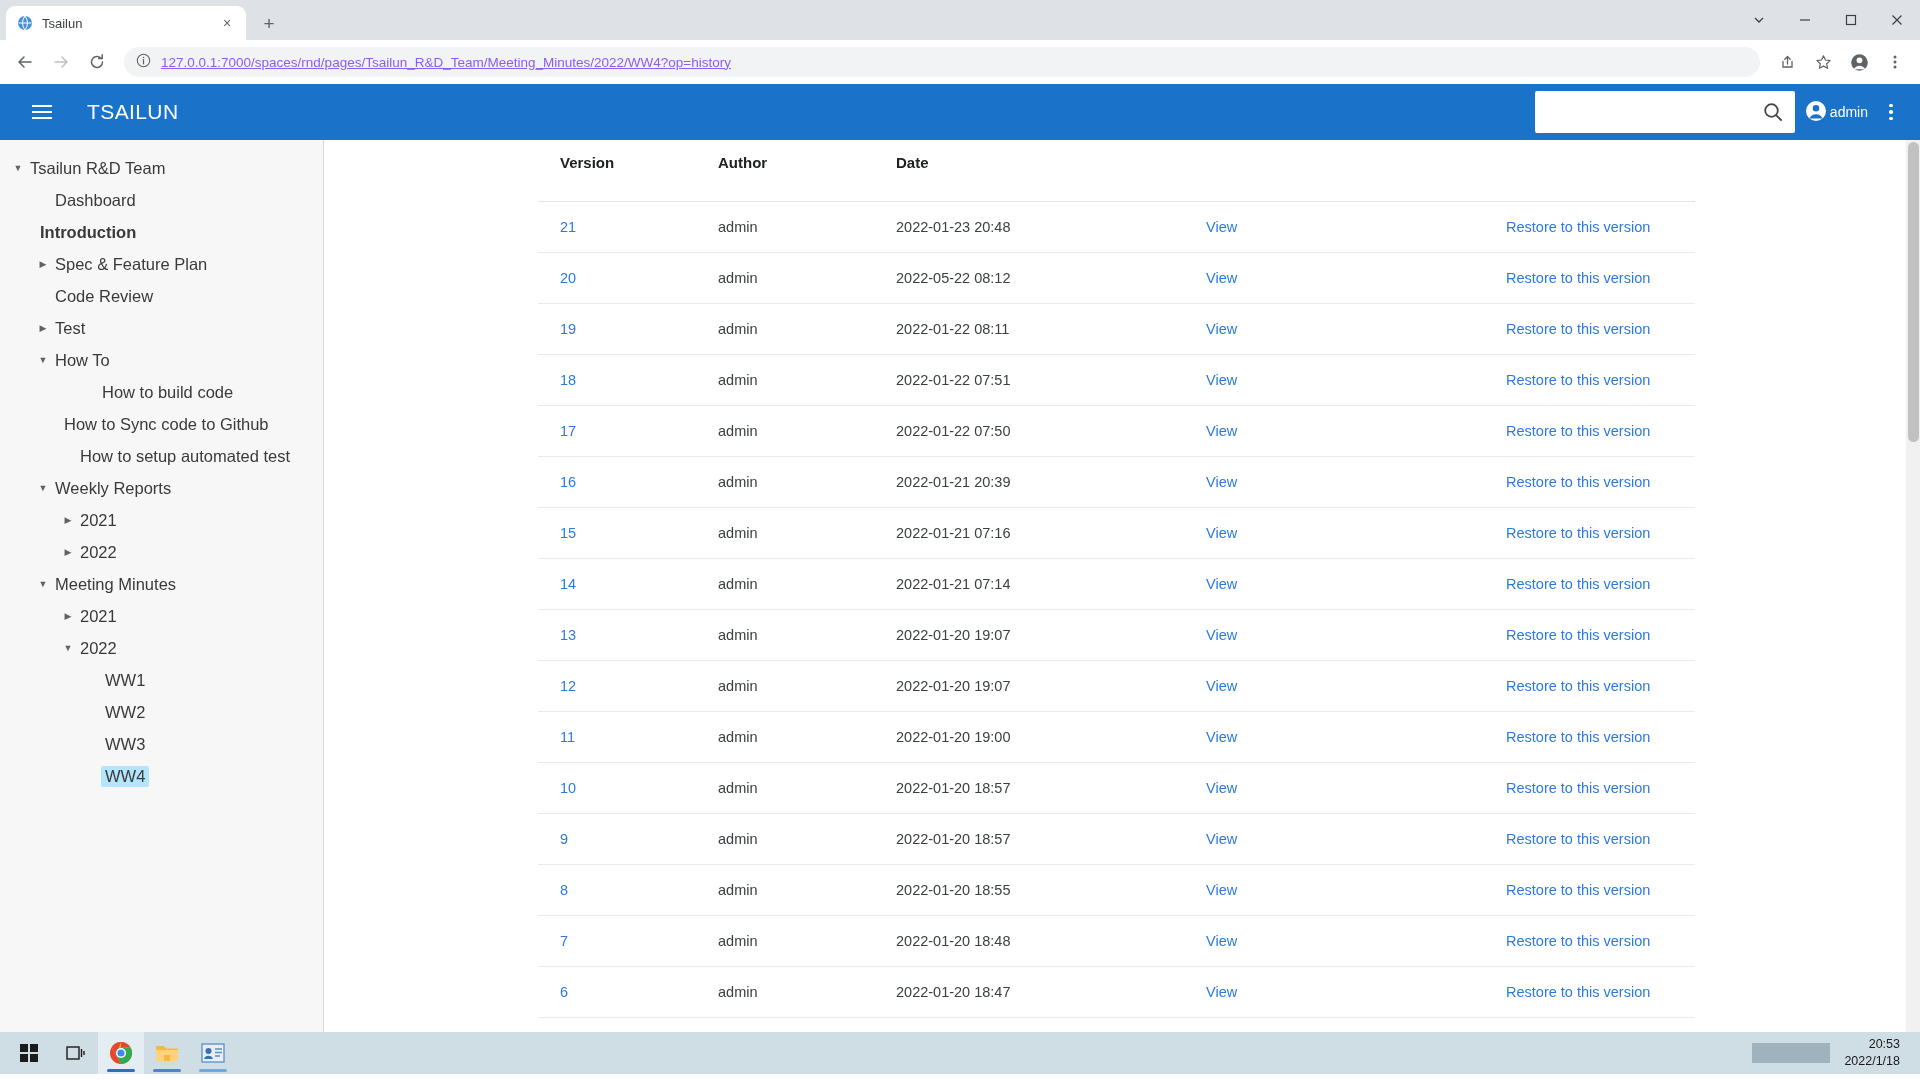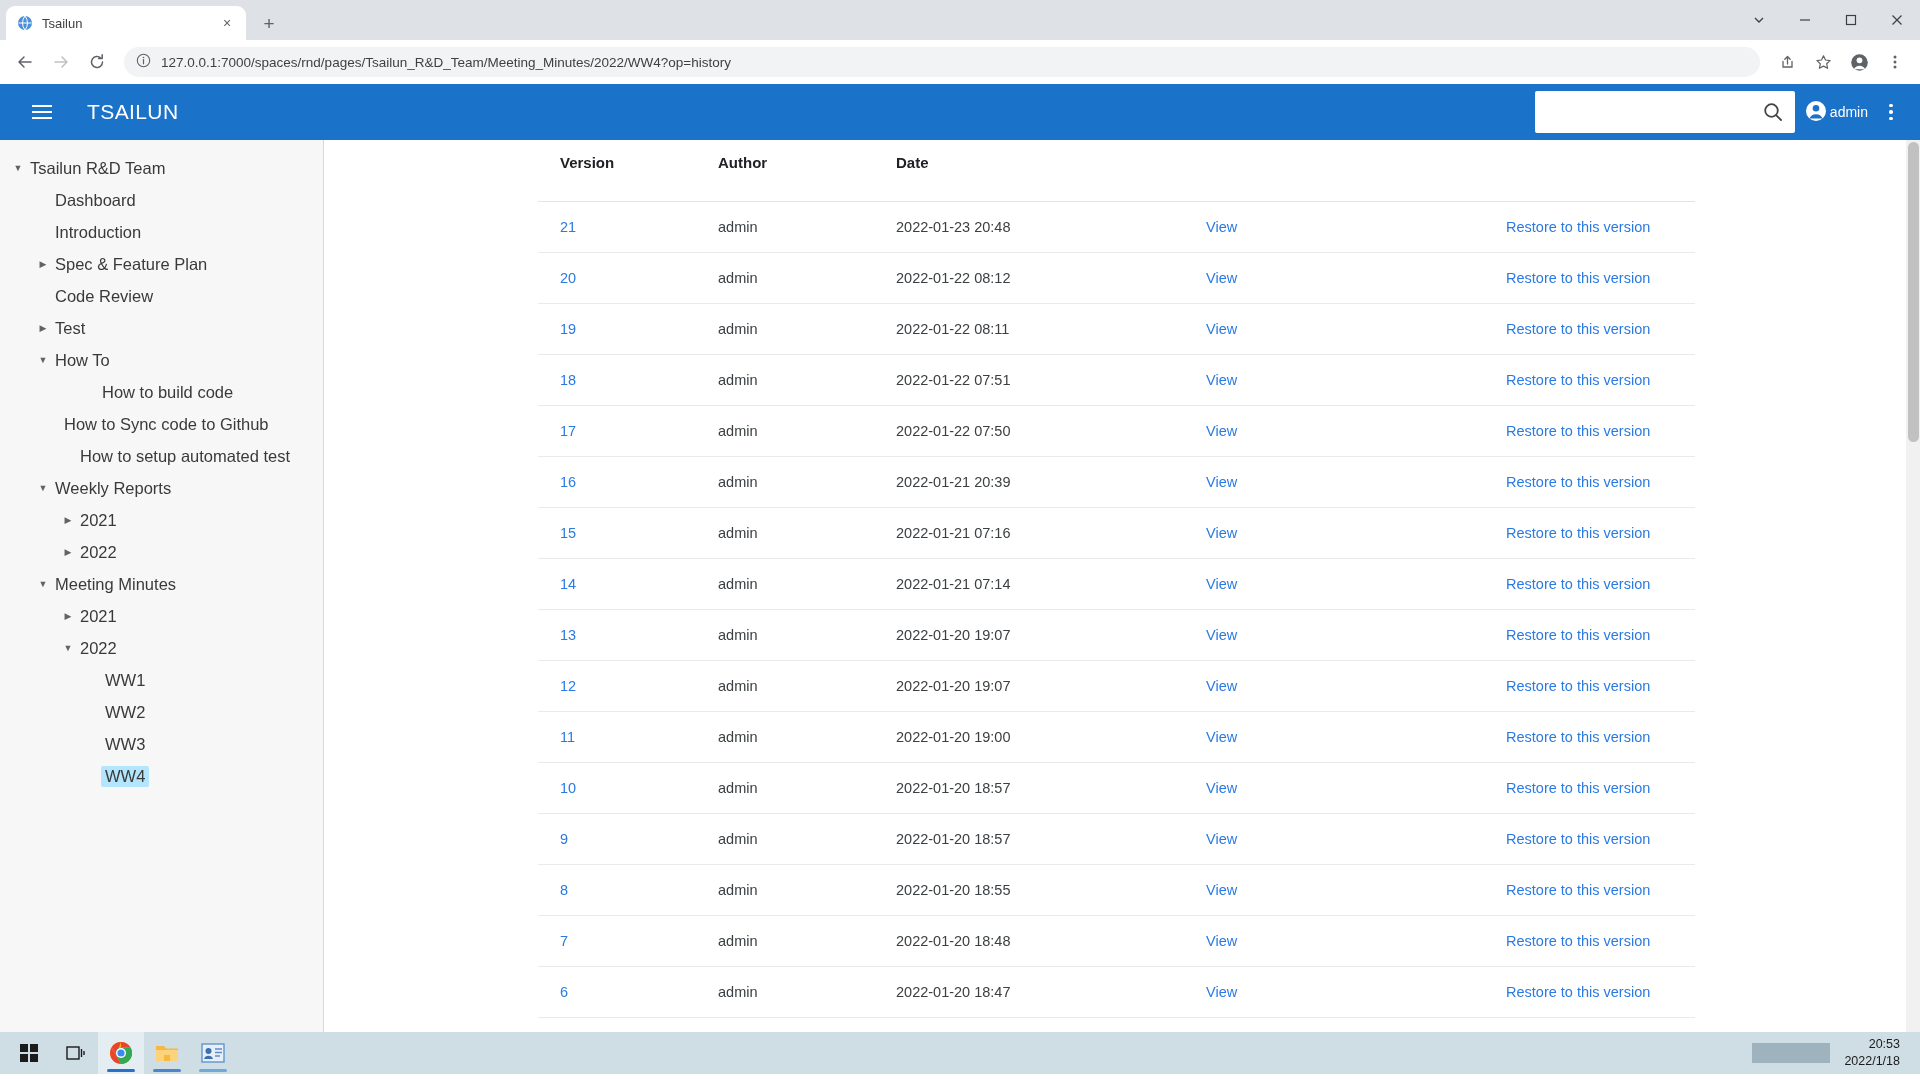--- a/index.html
+++ b/index.html
@@ -65,8 +65,8 @@
     display: flex; align-items: center; padding: 0 12px; gap: 10px;
   }
   .omnibox-url {
-    font-size: 13.5px; color: #404040; white-space: nowrap;
-    overflow: hidden; text-overflow: ellipsis; flex: 1;
+    font-size: 13.5px; color: #8b5cf6; white-space: nowrap;
+    overflow: hidden; text-overflow: ellipsis; flex: 1; text-decoration: underline;
   }
   .tb-right { display: flex; align-items: center; gap: 2px; }
 

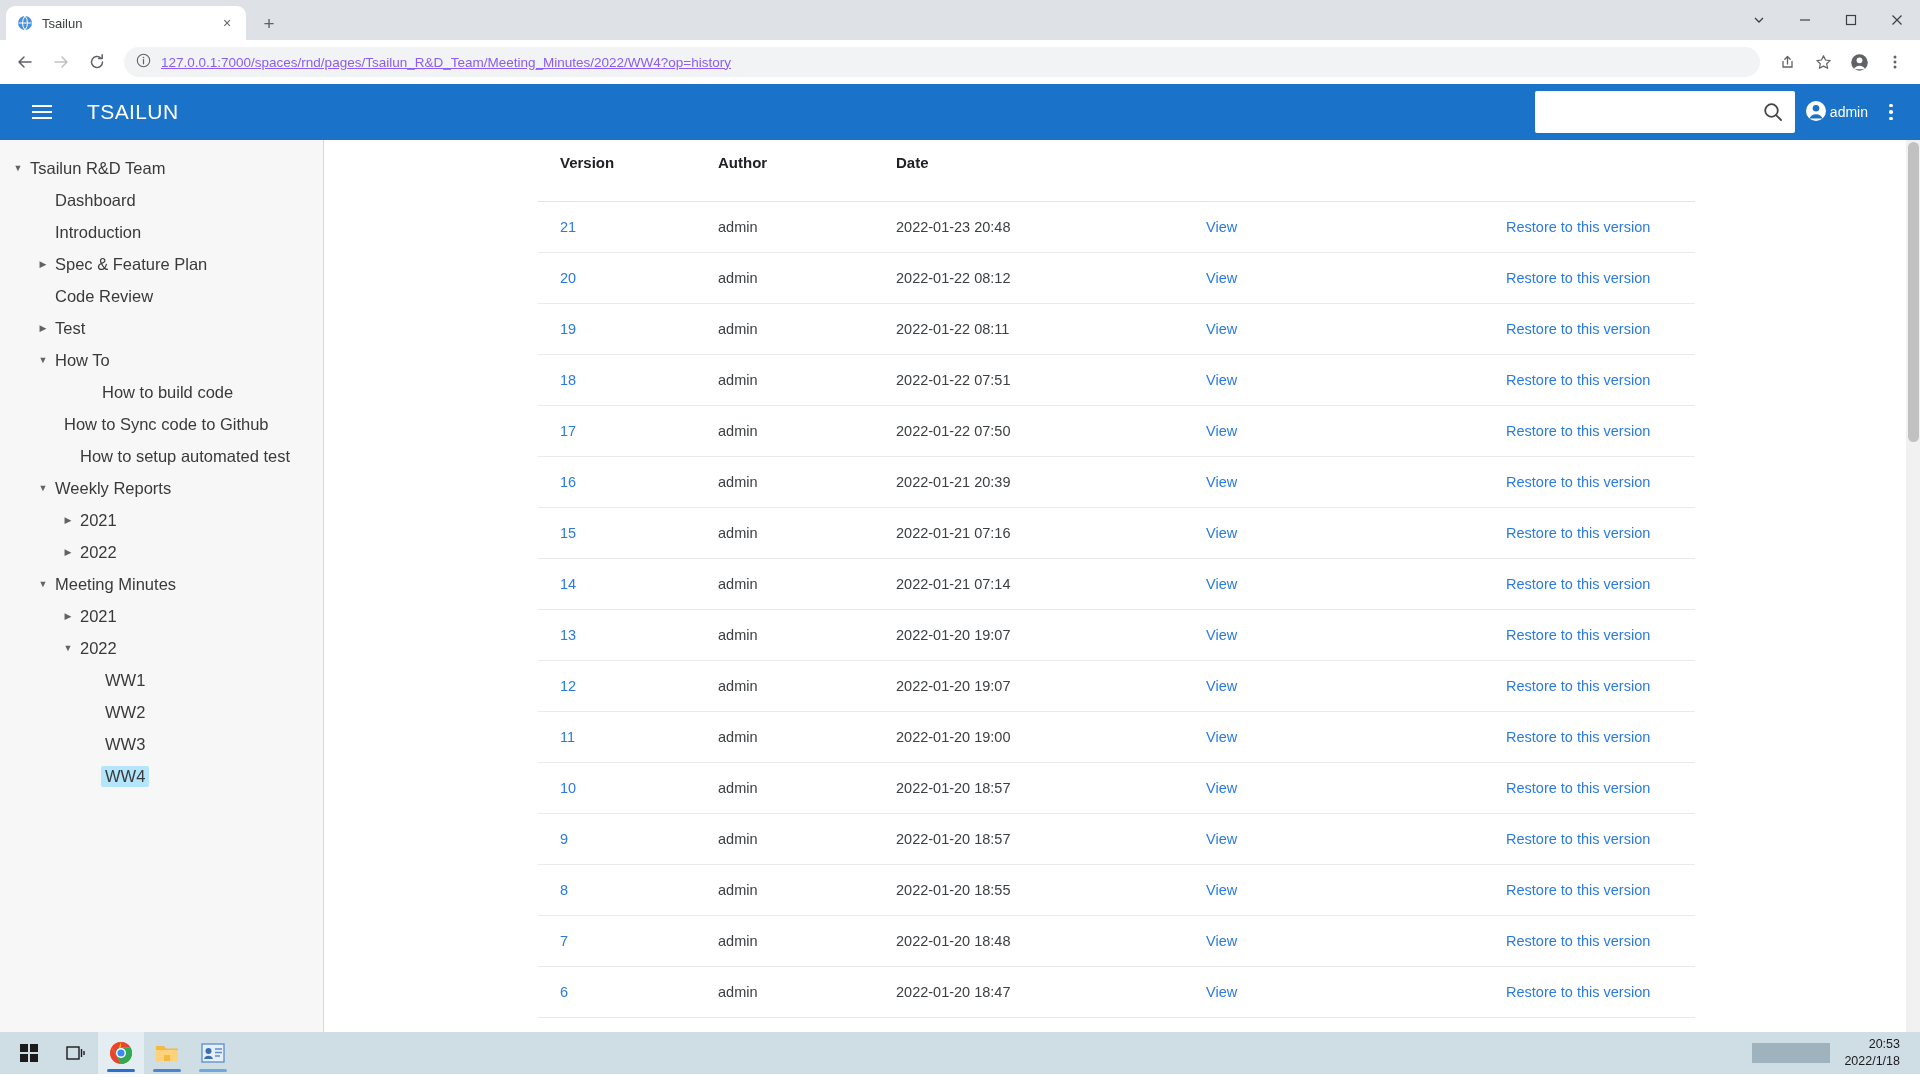--- a/index.html
+++ b/index.html
@@ -335,7 +335,7 @@
           <span class="caret none"></span>
           <span class="tree-label">Dashboard</span>
         </div>
-        <div class="tree-item" style="padding-left: 35px;">
+        <div class="tree-item" style="padding-left: 20px; font-weight: bold;">
           <span class="caret none"></span>
           <span class="tree-label">Introduction</span>
         </div>

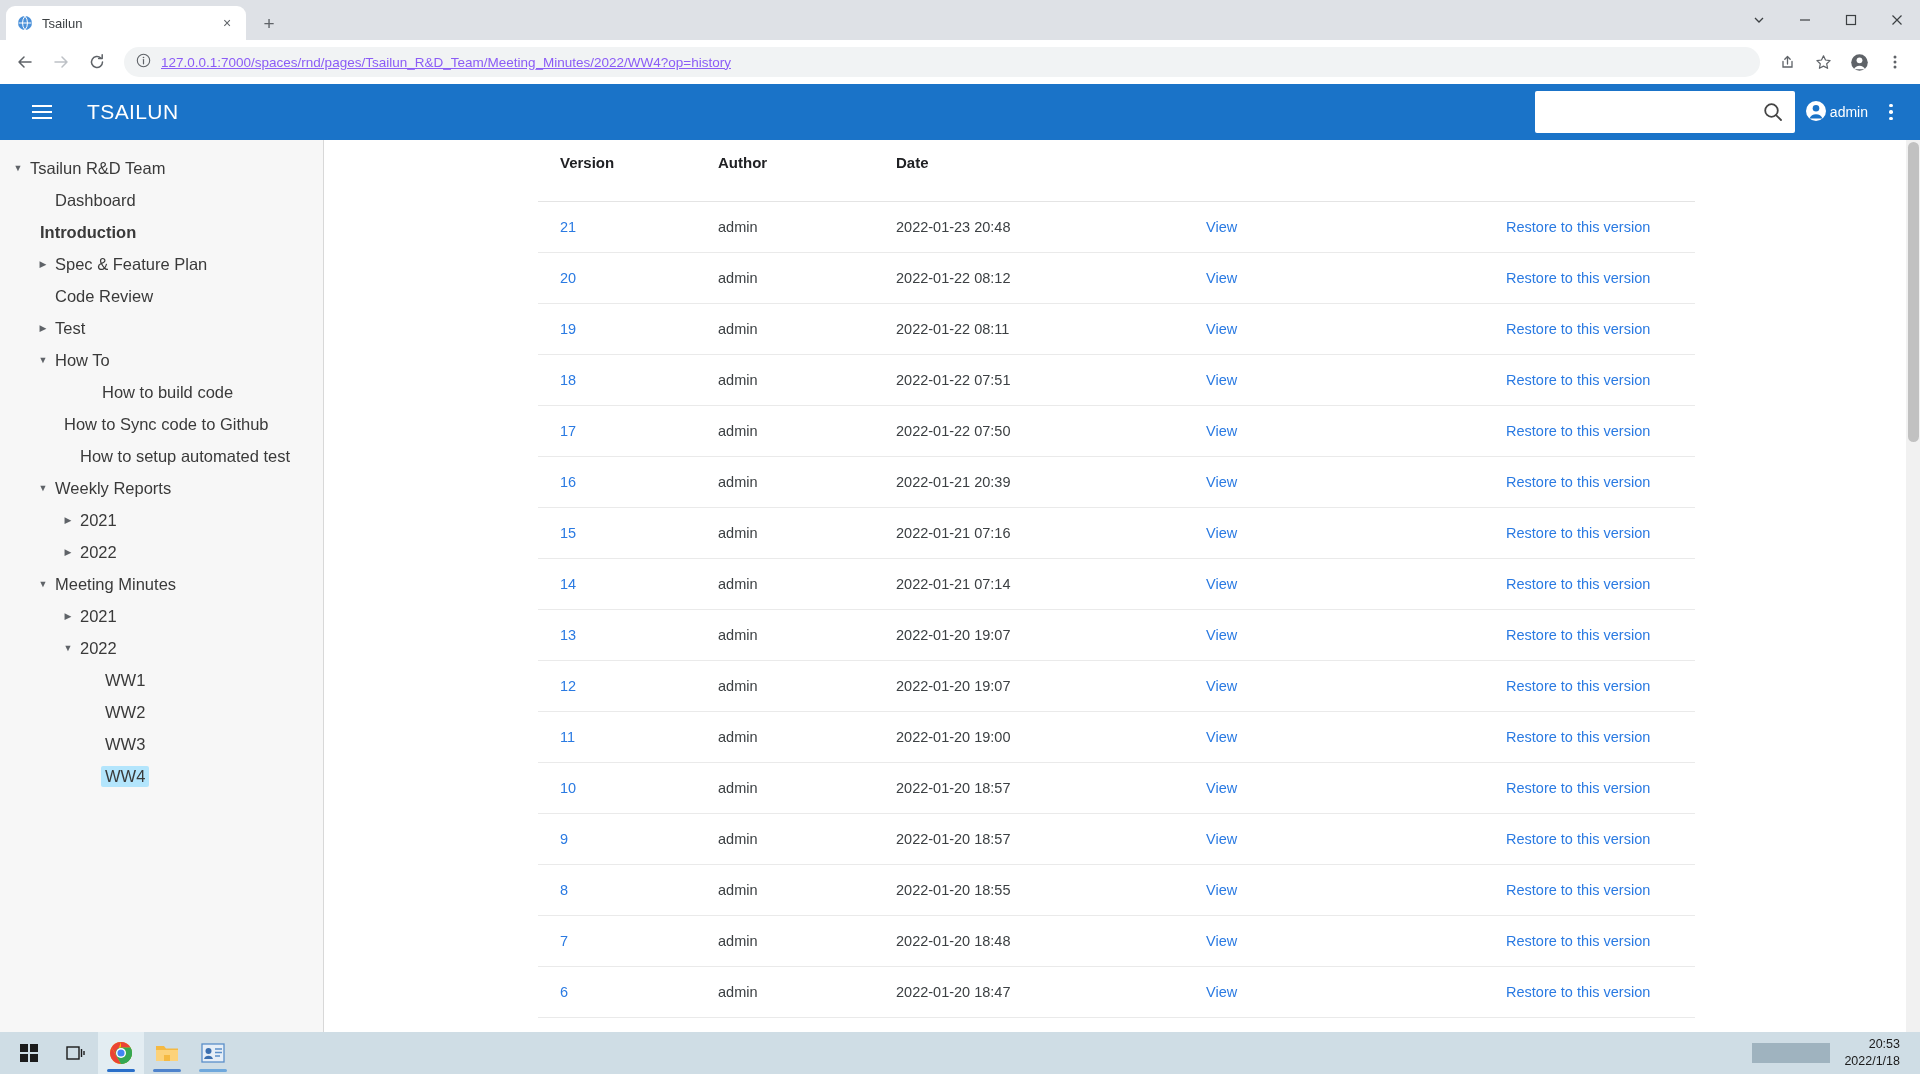--- a/index.html
+++ b/index.html
@@ -432,7 +432,7 @@
               <tr>
                 <td class="c-version"><a class="link" href="#">20</a></td>
                 <td class="c-author"><span>admin</span></td>
-                <td class="c-date"><span>2022-01-22 08:12</span></td>
+                <td class="c-date"><span>2022-05-22 08:12</span></td>
                 <td class="c-view"><a class="link" href="#">View</a></td>
                 <td class="c-restore"><a class="link" href="#">Restore to this version</a></td>
               </tr>

